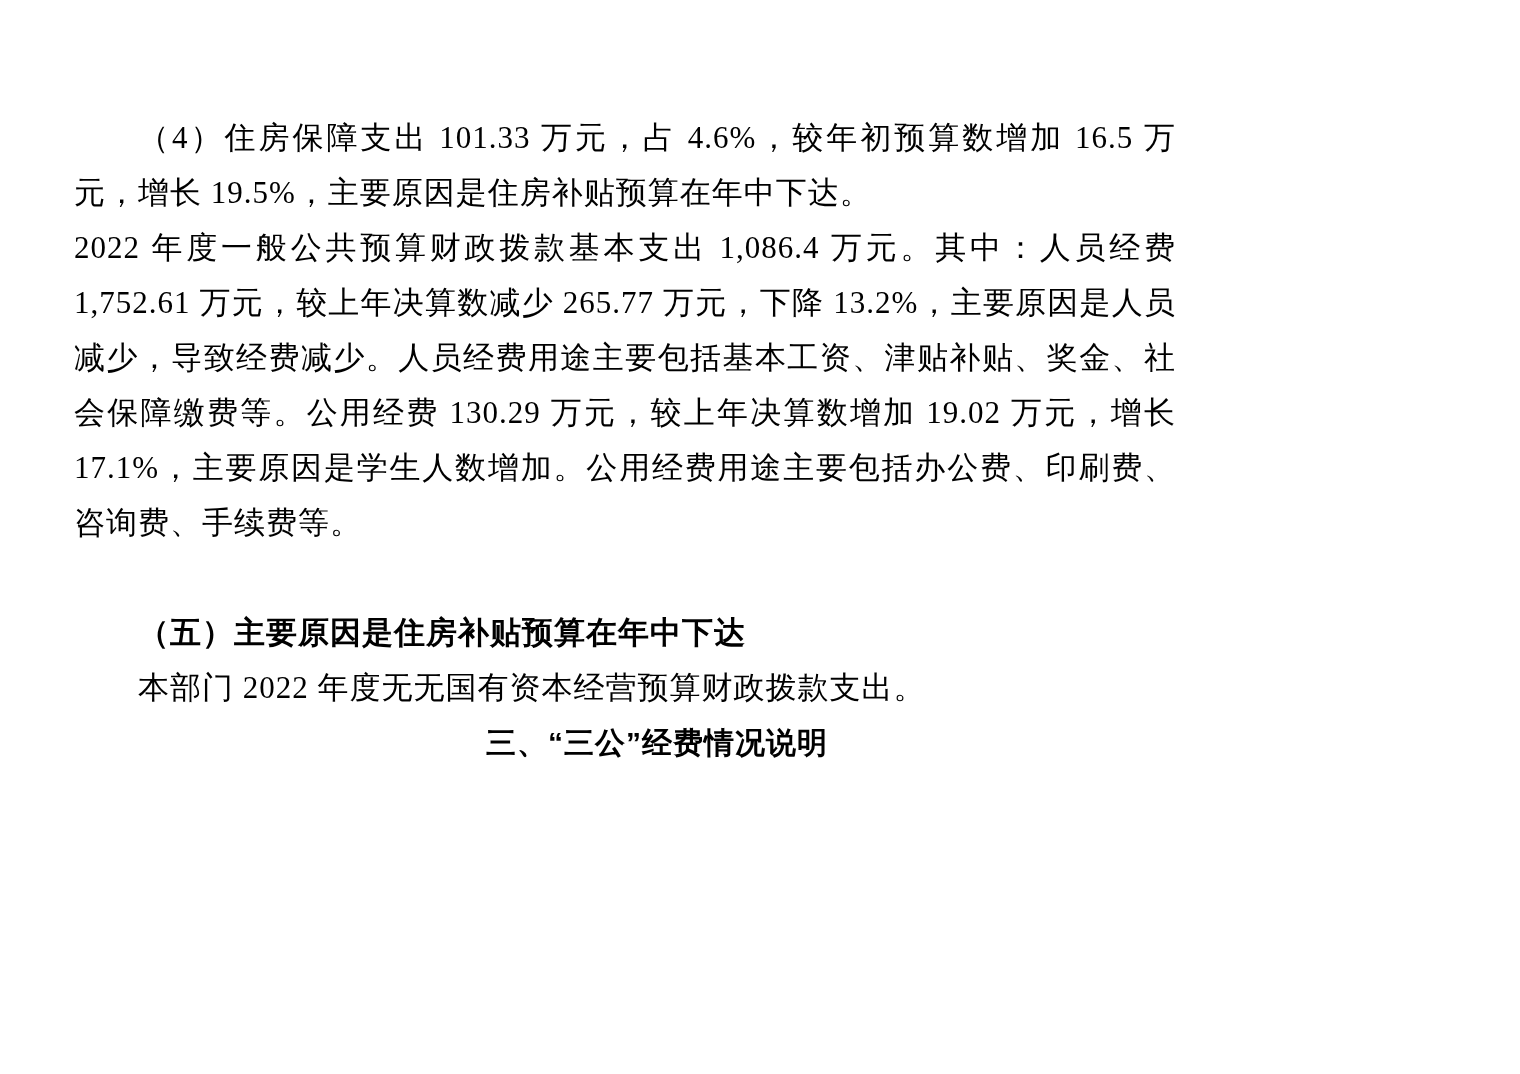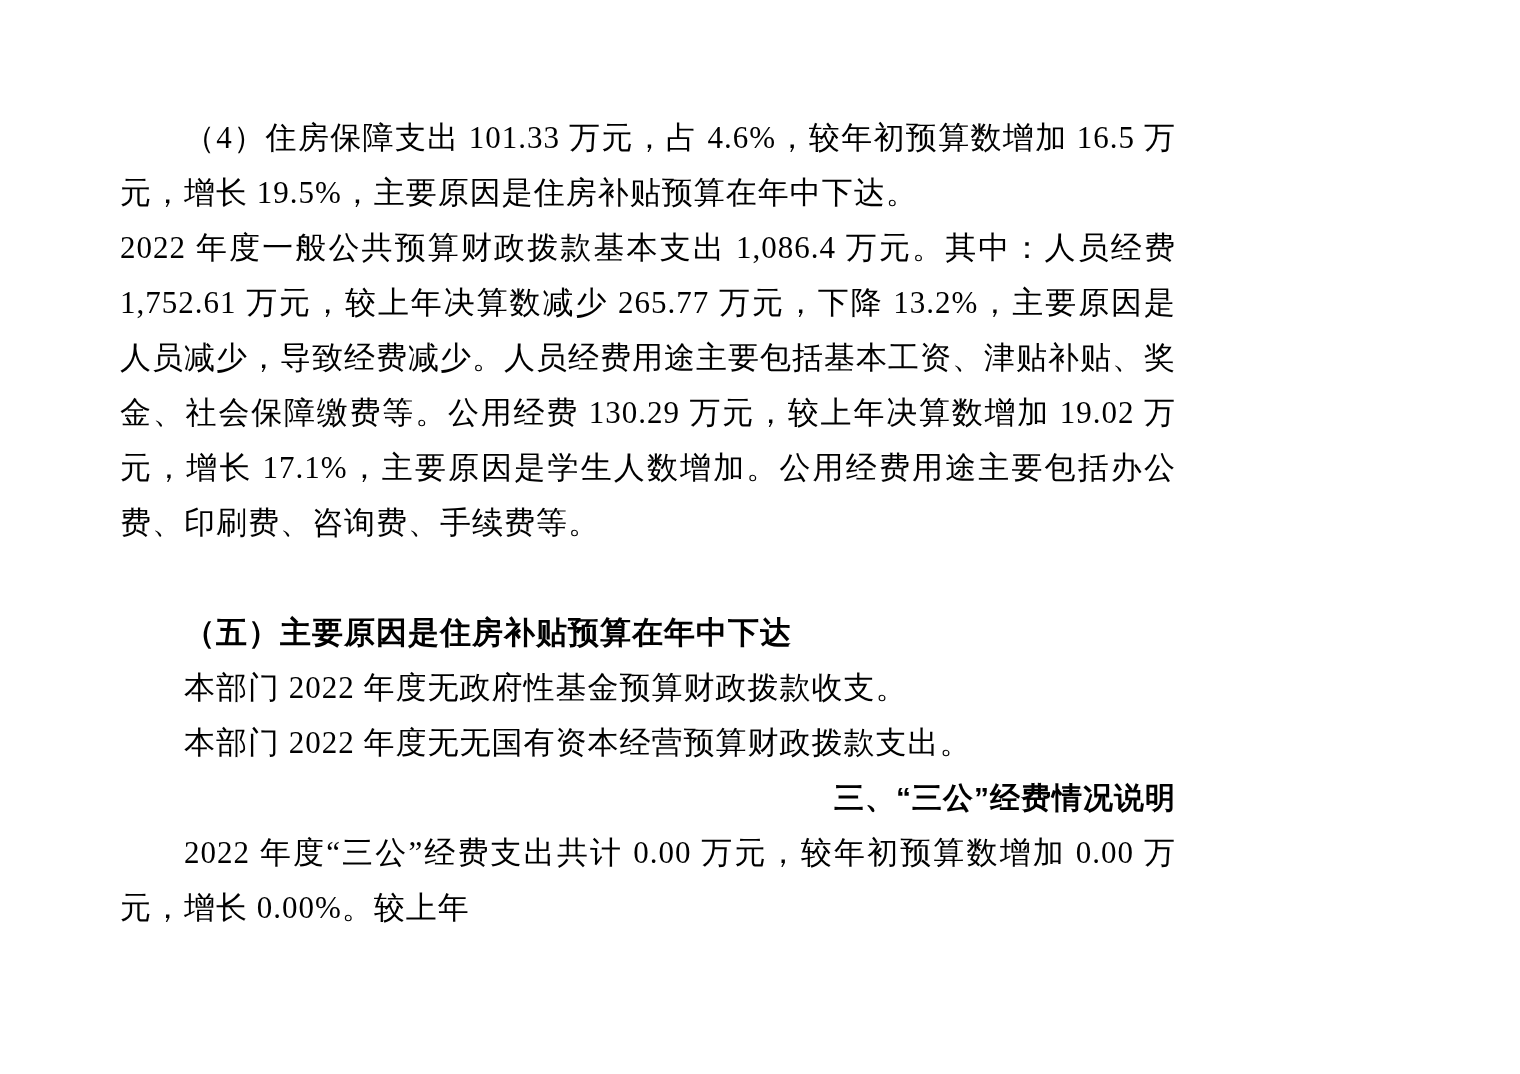--- a/index.html
+++ b/index.html
@@ -15,7 +15,7 @@
   .page {
     width: 1284px;
     height: 1074px;
-    padding: 110px 108px 0 120px;
+    padding: 110px 108px 0 74px;
     overflow: hidden;
     background: #ffffff;
   }

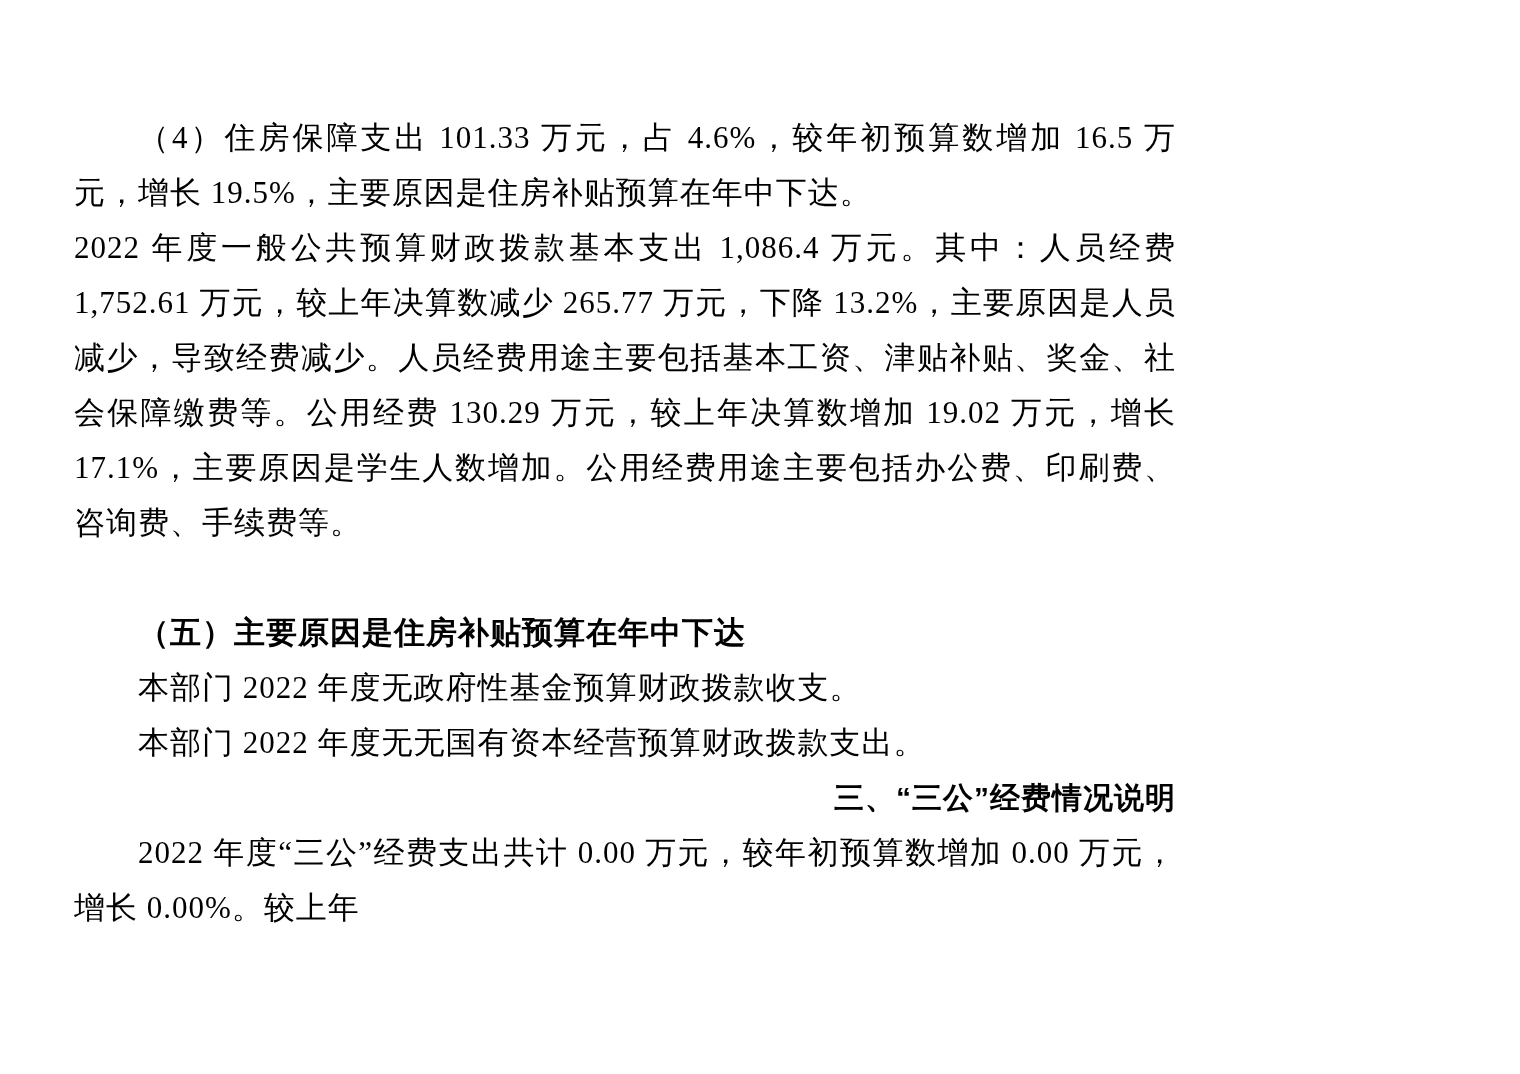--- a/index.html
+++ b/index.html
@@ -56,7 +56,6 @@
 
   <div class="block heading-kai">（五）主要原因是住房补贴预算在年中下达</div>
 
-  <div class="block para-indent single-line">本部门 2022 年度无政府性基金预算财政拨款收支。</div>
 
 
   <div class="block para-indent single-line">本部门 2022 年度无无国有资本经营预算财政拨款支出。</div>

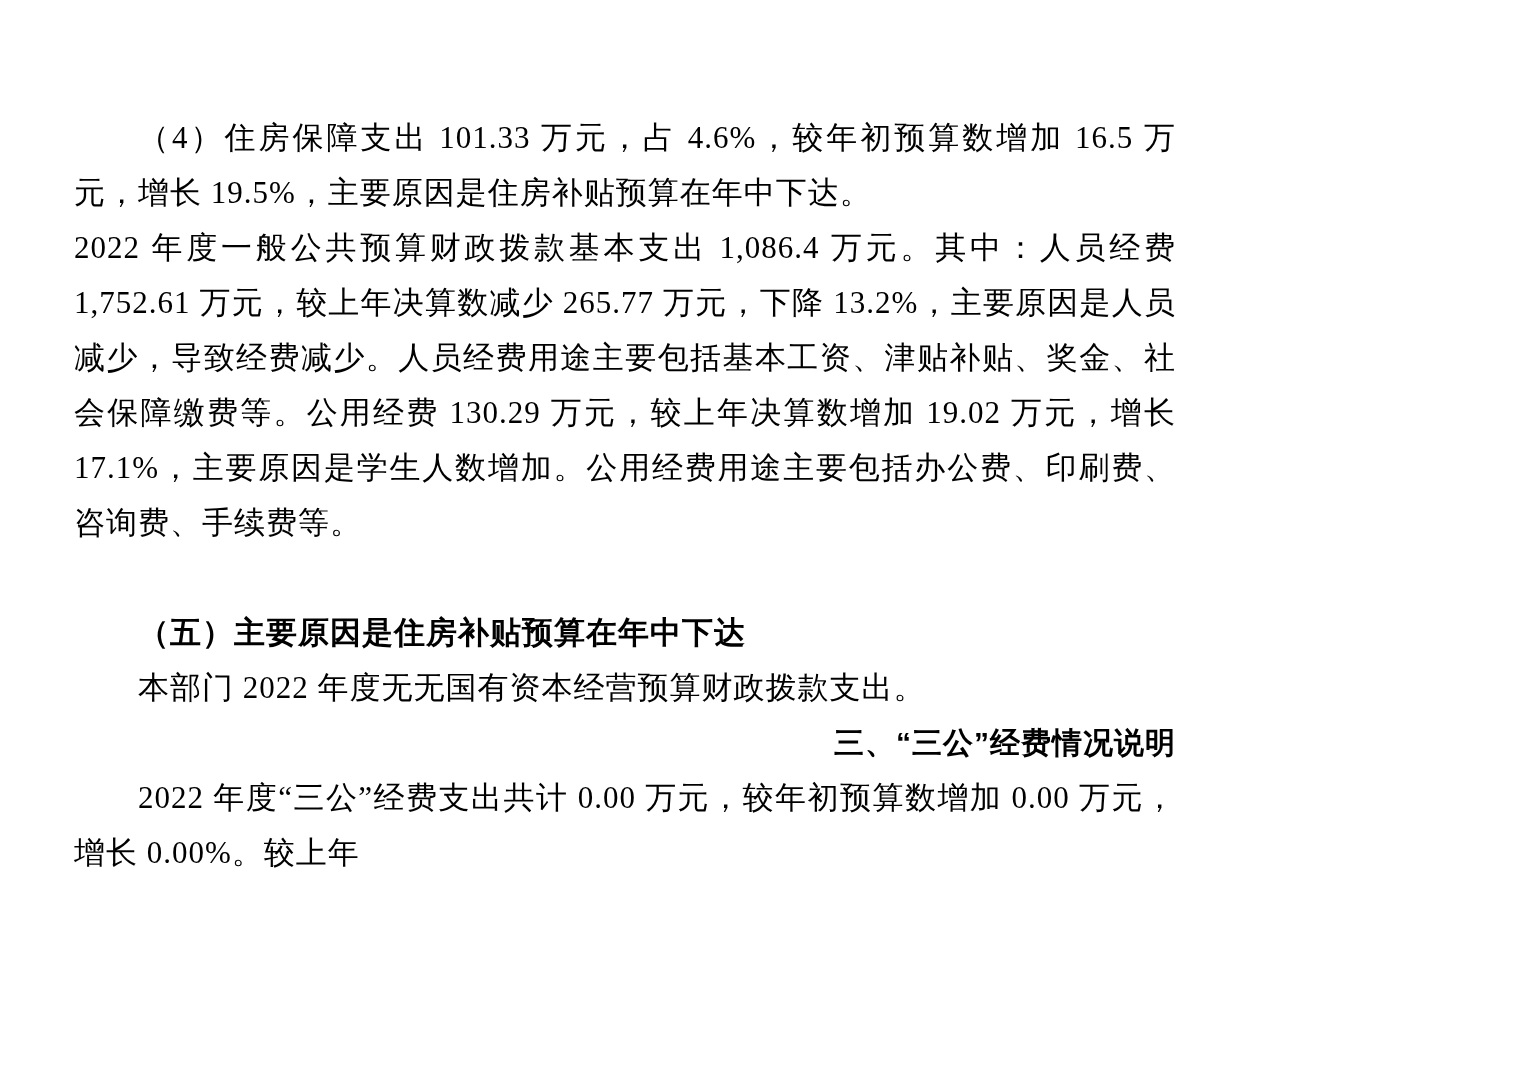--- a/index.html
+++ b/index.html
@@ -37,7 +37,7 @@
     font-weight: bold;
     font-size: 30px;
     text-indent: 64px;
-    text-align: right;
+    text-align: center;
   }
   .single-line { text-align: left; }
   .spacer { height: 55px; }

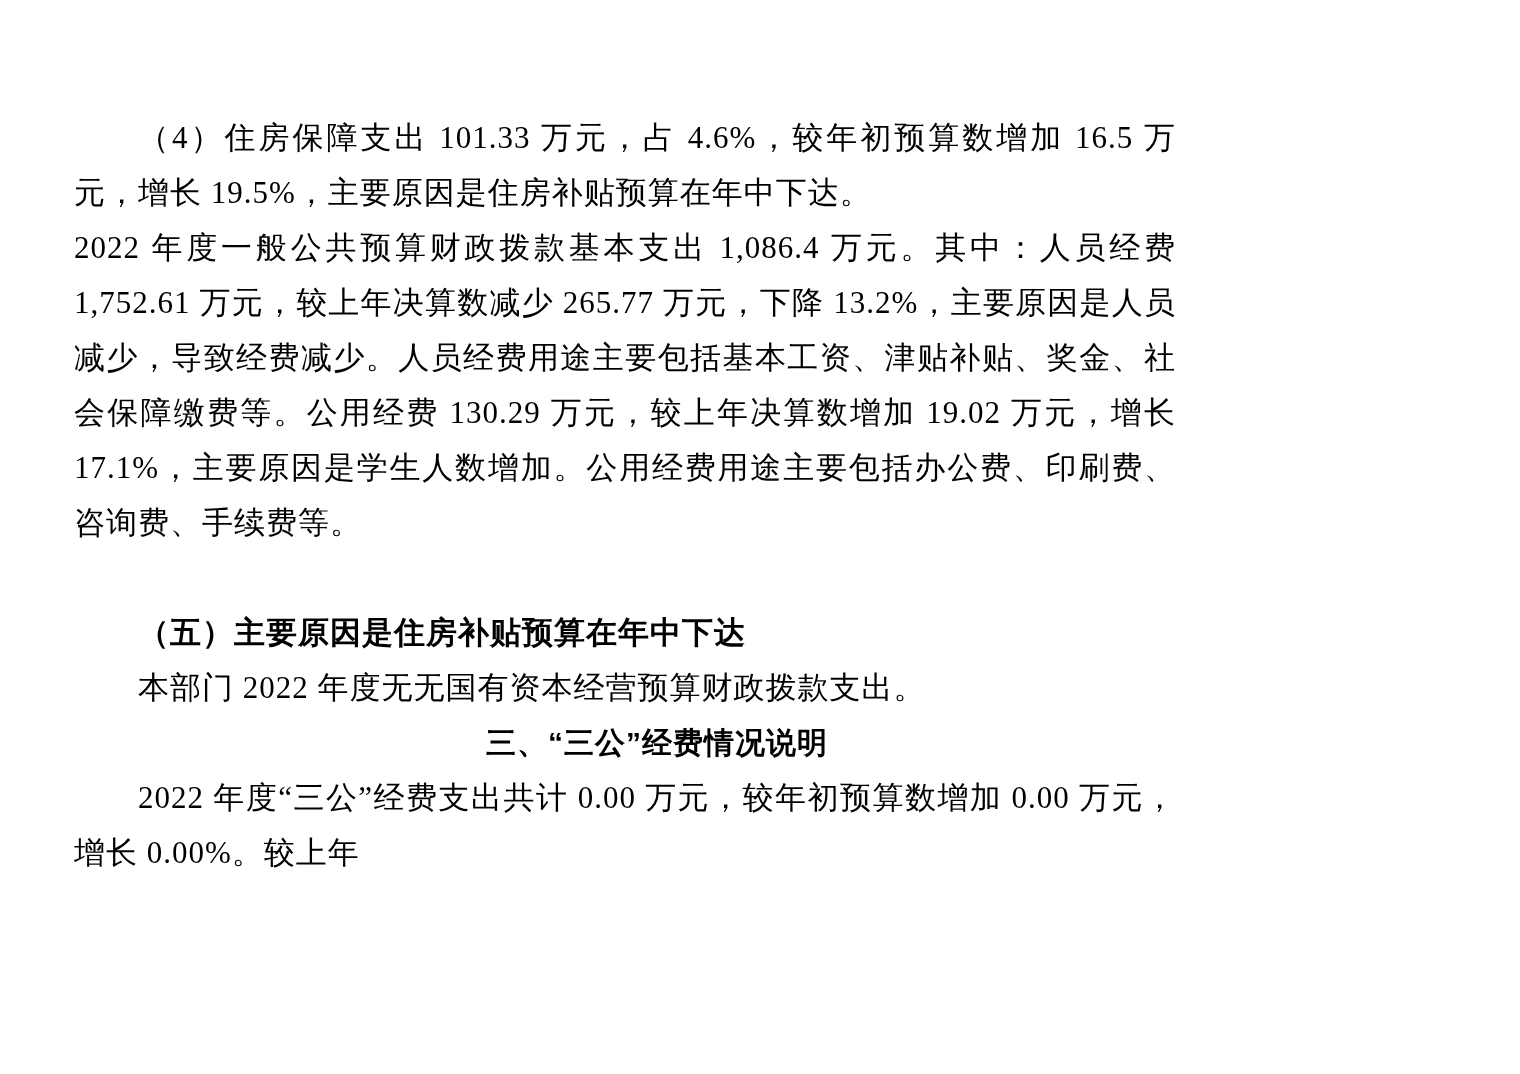--- a/index.html
+++ b/index.html
@@ -63,7 +63,6 @@
   <div class="block heading-sans">三、“三公”经费情况说明</div>
 
 
-  <div class="block para-indent">2022 年度“三公”经费支出共计 0.00 万元，较年初预算数增加 0.00 万元，增长 0.00%。较上年</div>
 
 </div>
 

